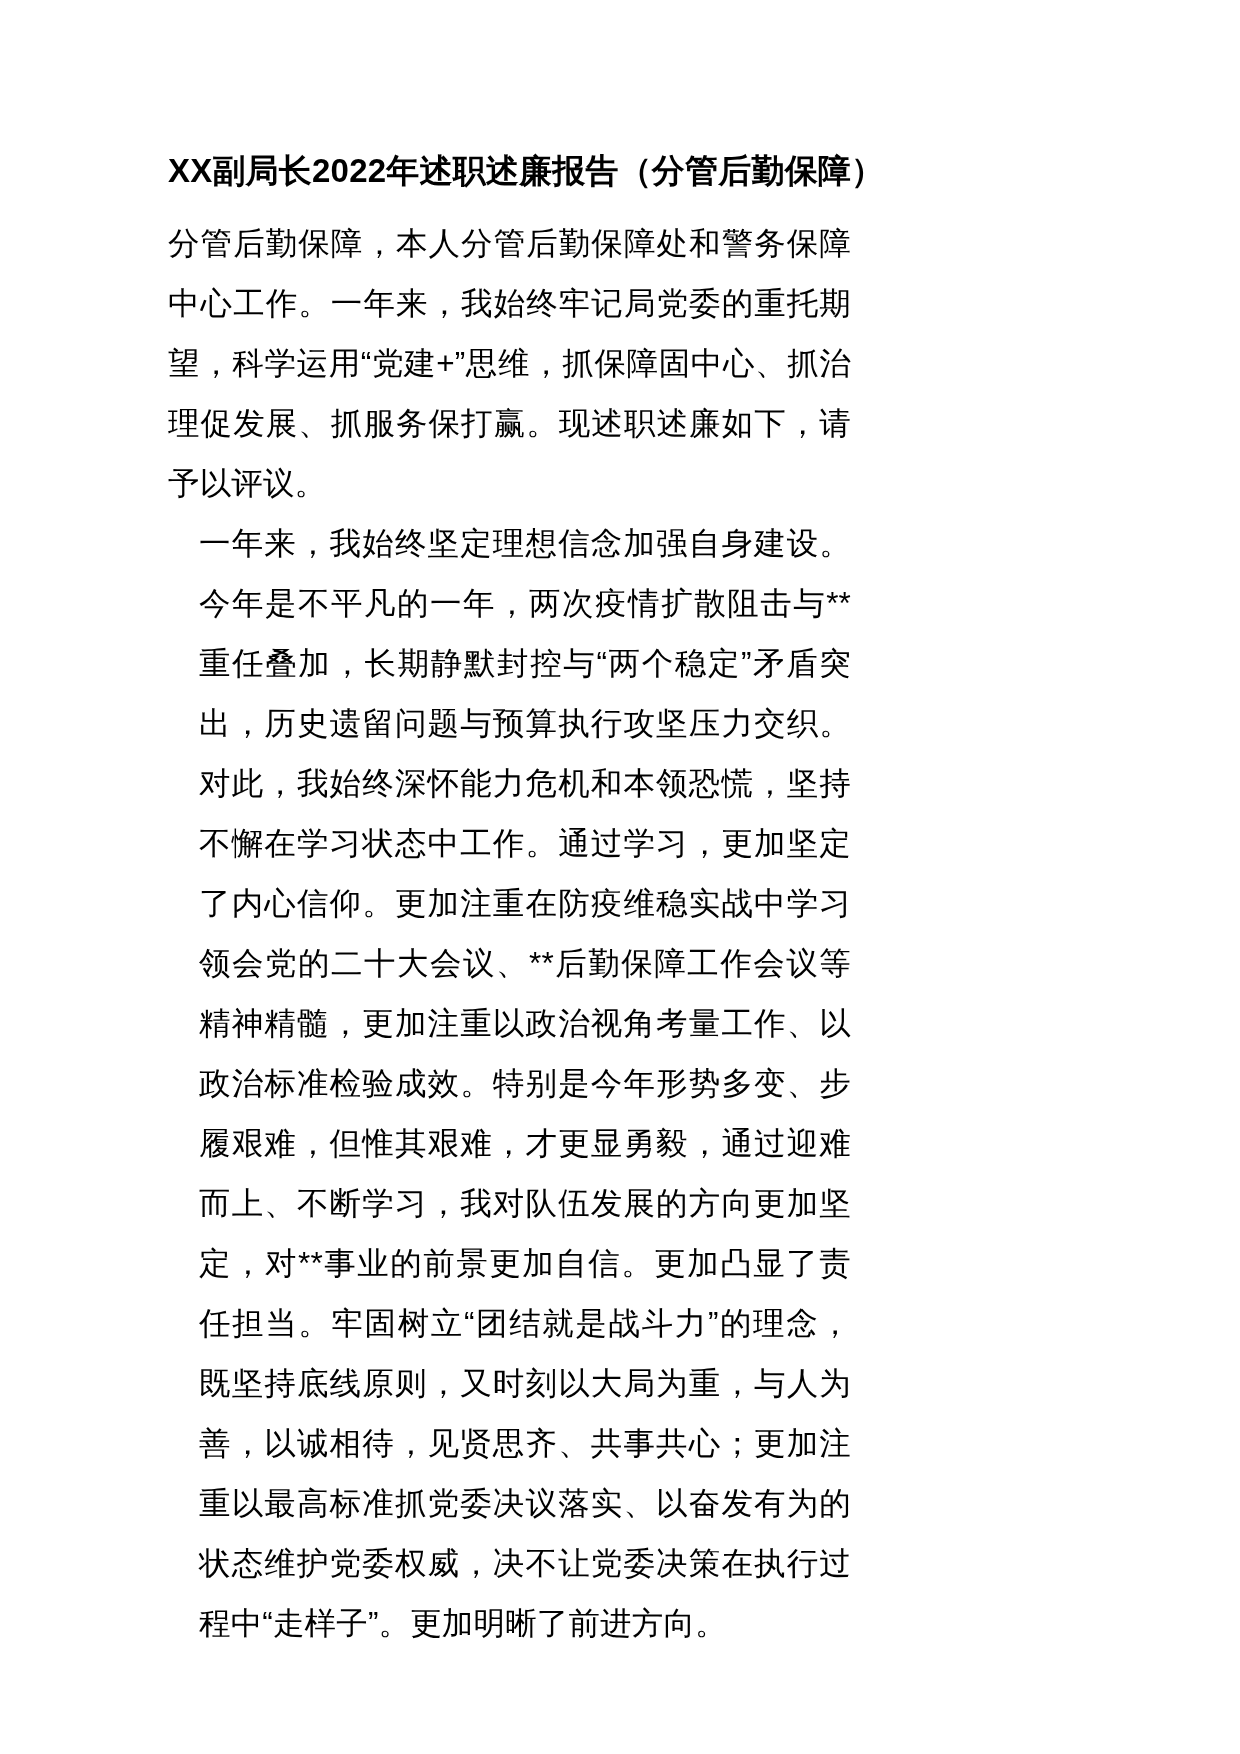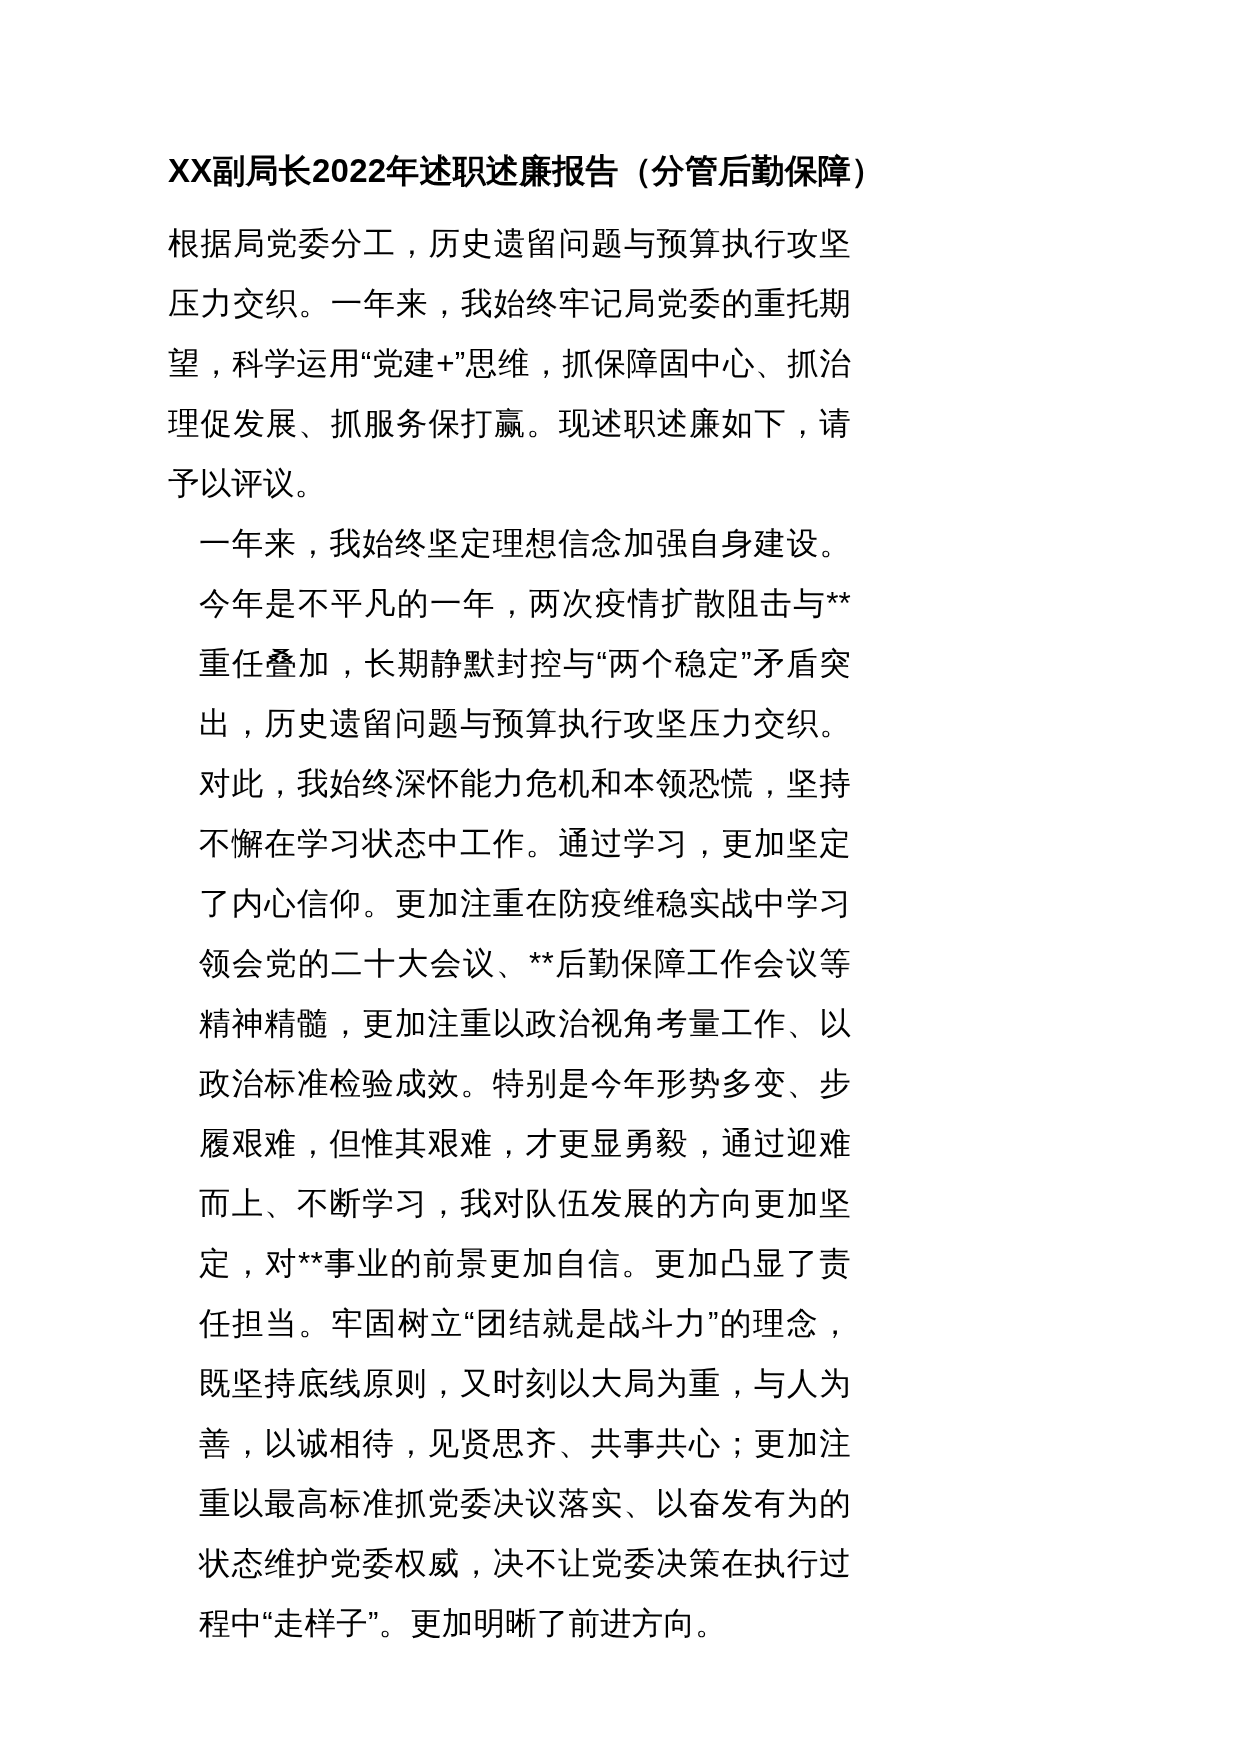--- a/index.html
+++ b/index.html
@@ -64,7 +64,7 @@
   <h1 class="doc-title">XX副局长2022年述职述廉报告（分管后勤保障）</h1>
 
   <div class="doc-body">
-    <p class="doc-paragraph">根据局党委分工，历史遗留问题与预算执行攻坚压力交织。一年来，我始终牢记局党委的重托期望，科学运用“党建+”思维，抓保障固中心、抓治理促发展、抓服务保打赢。现述职述廉如下，请予以评议。</p>
+    <p class="doc-paragraph">分管后勤保障，本人分管后勤保障处和警务保障中心工作。一年来，我始终牢记局党委的重托期望，科学运用“党建+”思维，抓保障固中心、抓治理促发展、抓服务保打赢。现述职述廉如下，请予以评议。</p>
     <p class="doc-paragraph">一年来，我始终坚定理想信念加强自身建设。今年是不平凡的一年，两次疫情扩散阻击与**重任叠加，长期静默封控与“两个稳定”矛盾突出，历史遗留问题与预算执行攻坚压力交织。对此，我始终深怀能力危机和本领恐慌，坚持不懈在学习状态中工作。通过学习，更加坚定了内心信仰。更加注重在防疫维稳实战中学习领会党的二十大会议、**后勤保障工作会议等精神精髓，更加注重以政治视角考量工作、以政治标准检验成效。特别是今年形势多变、步履艰难，但惟其艰难，才更显勇毅，通过迎难而上、不断学习，我对队伍发展的方向更加坚定，对**事业的前景更加自信。更加凸显了责任担当。牢固树立“团结就是战斗力”的理念，既坚持底线原则，又时刻以大局为重，与人为善，以诚相待，见贤思齐、共事共心；更加注重以最高标准抓党委决议落实、以奋发有为的状态维护党委权威，决不让党委决策在执行过程中“走样子”。更加明晰了前进方向。</p>
   </div>
 

